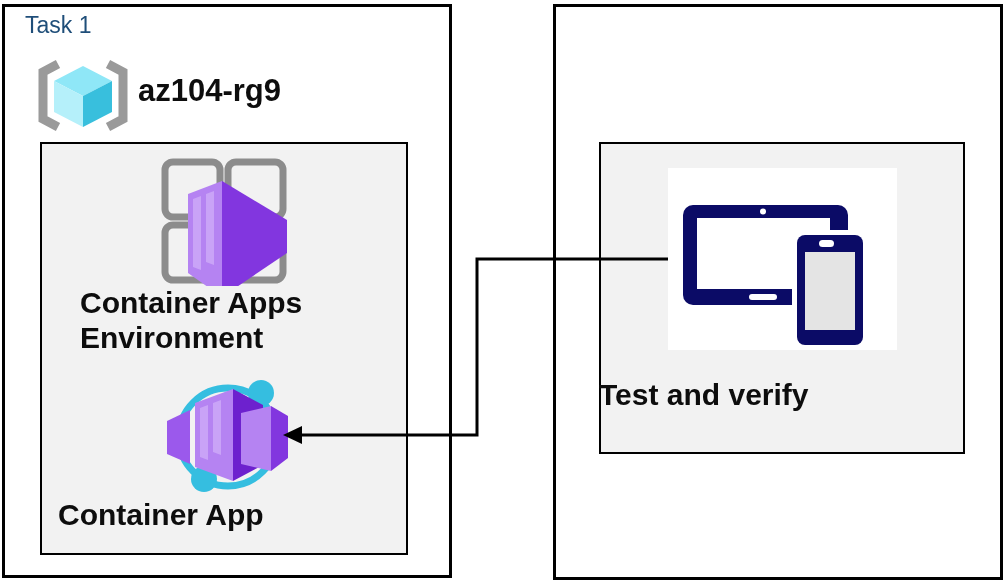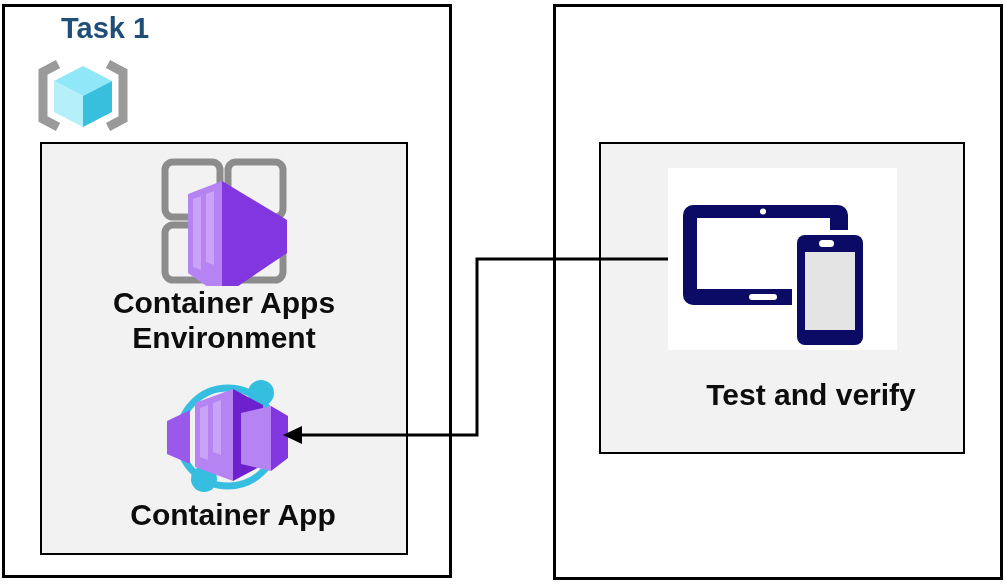--- a/index.html
+++ b/index.html
@@ -14,8 +14,8 @@
   .panel-task1 { left:2px; top:4px; width:450px; height:574px; }
   .panel-task2 { left:553px; top:4px; width:450px; height:576px; }
   .task-title {
-    position:absolute; font-size:29px; font-weight:700; color:var(--task-title);
-    line-height:1; letter-spacing:0;margin-left:36px;
+    position:absolute; font-size:23px; font-weight:400; color:var(--task-title);
+    line-height:1; letter-spacing:0;
   }
   .task1-title { left:25px; top:14px; }
   .task2-title { left:582px; top:16px; }

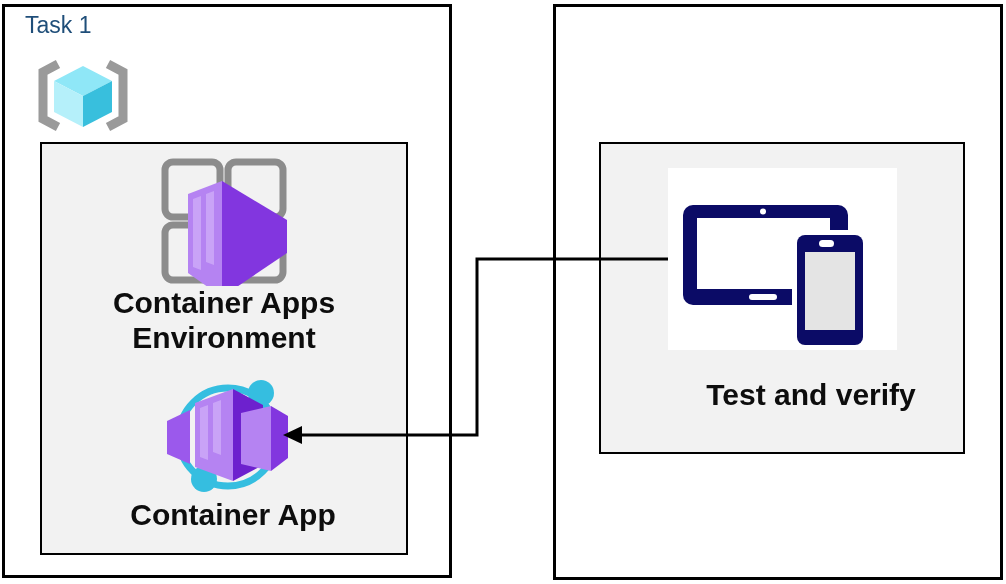--- a/index.html
+++ b/index.html
@@ -76,6 +76,7 @@
     <polygon class="cube-left" points="54,81 83,96 83,127 54,112"></polygon>
     <polygon class="cube-right" points="112,81 112,112 83,127 83,96"></polygon>
   </svg>
+  <div class="rg-name">az104-rg9</div>
 
   <div class="node-box node-env-app"></div>
 

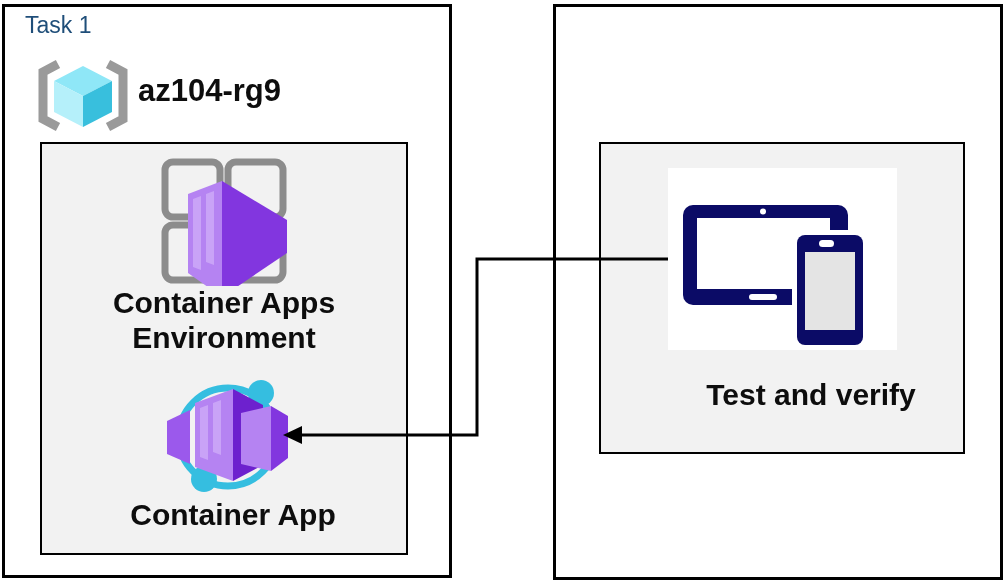--- a/index.html
+++ b/index.html
@@ -33,7 +33,7 @@
   .icon-app     { position:absolute; left:158px; top:378px; width:142px; height:117px; }
   .icon-devices { position:absolute; left:668px; top:168px; width:229px; height:182px; }
   .node-label {
-    position:absolute; text-align:center; font-weight:700; color:var(--label-text);
+    position:absolute; font-weight:700; color:var(--label-text);
     font-size:30px; line-height:35px;
   }
   .label-env  { left:40px;  top:285px; width:368px; padding:0 40px; }

